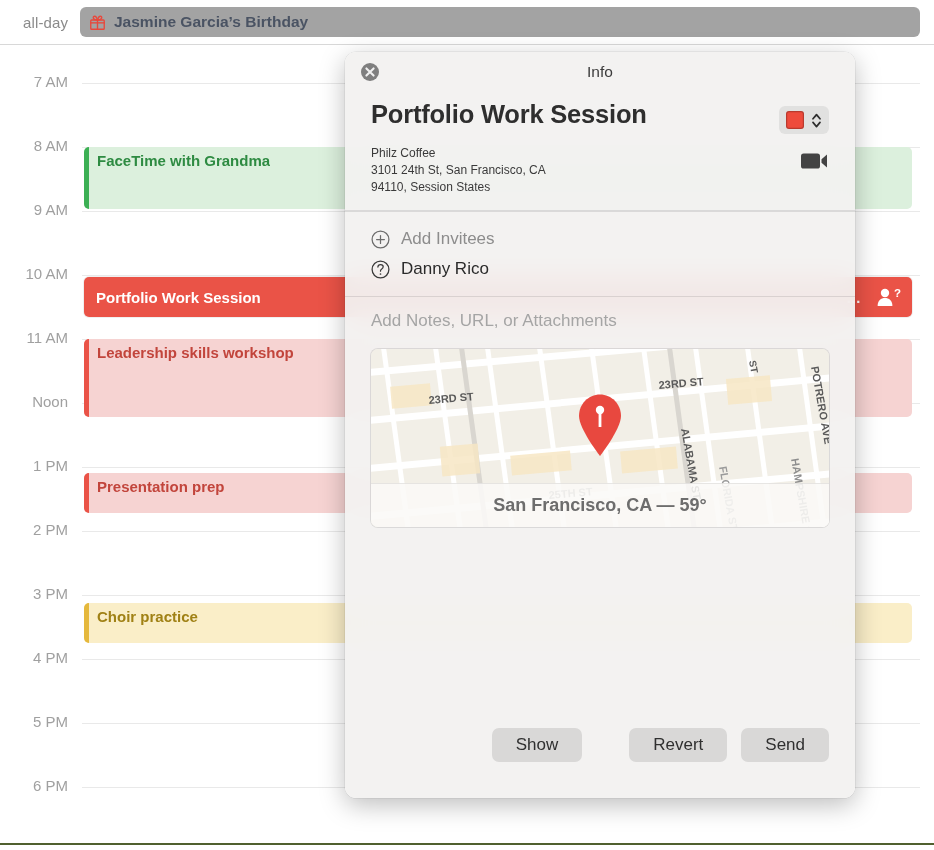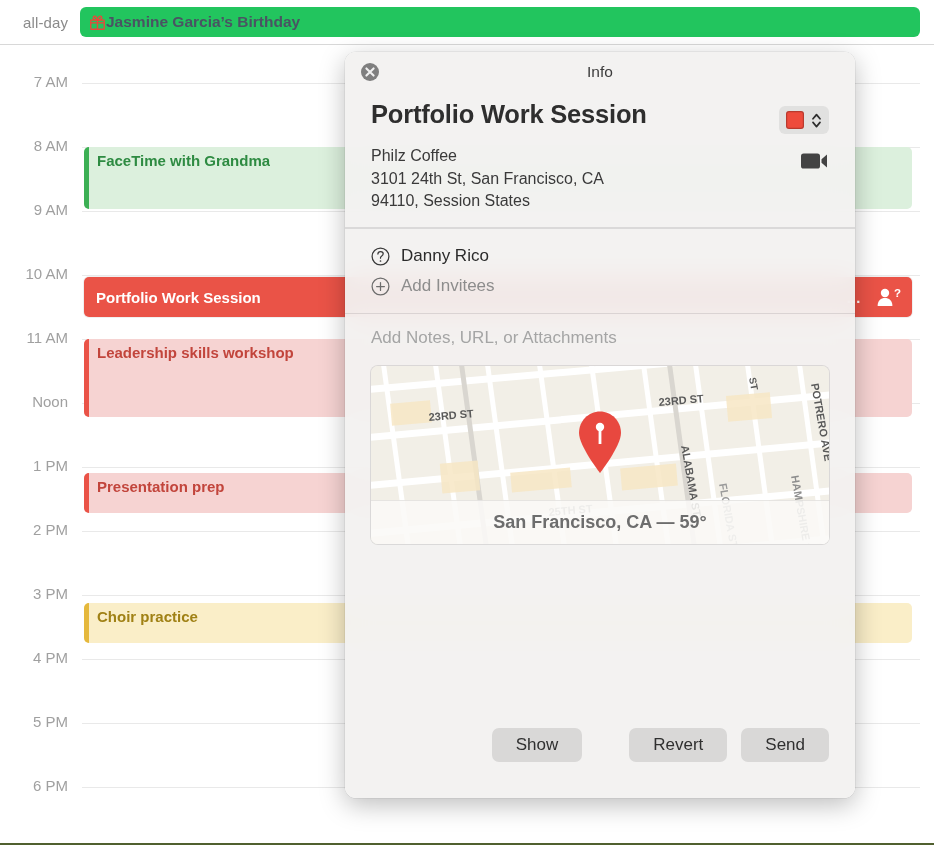--- a/index.html
+++ b/index.html
@@ -35,10 +35,11 @@
     flex: 1;
     margin-right: 14px;
     height: 30px;
-    background: #22c55e;
+    background: #a3a3a3;
     border-radius: 6px;
     display: flex; align-items: center;
     padding-left: 9px;
+    gap: 8px;
   }
   .gift-icon { width: 17px; height: 17px; display: block; flex: none; }
   .allday-title {

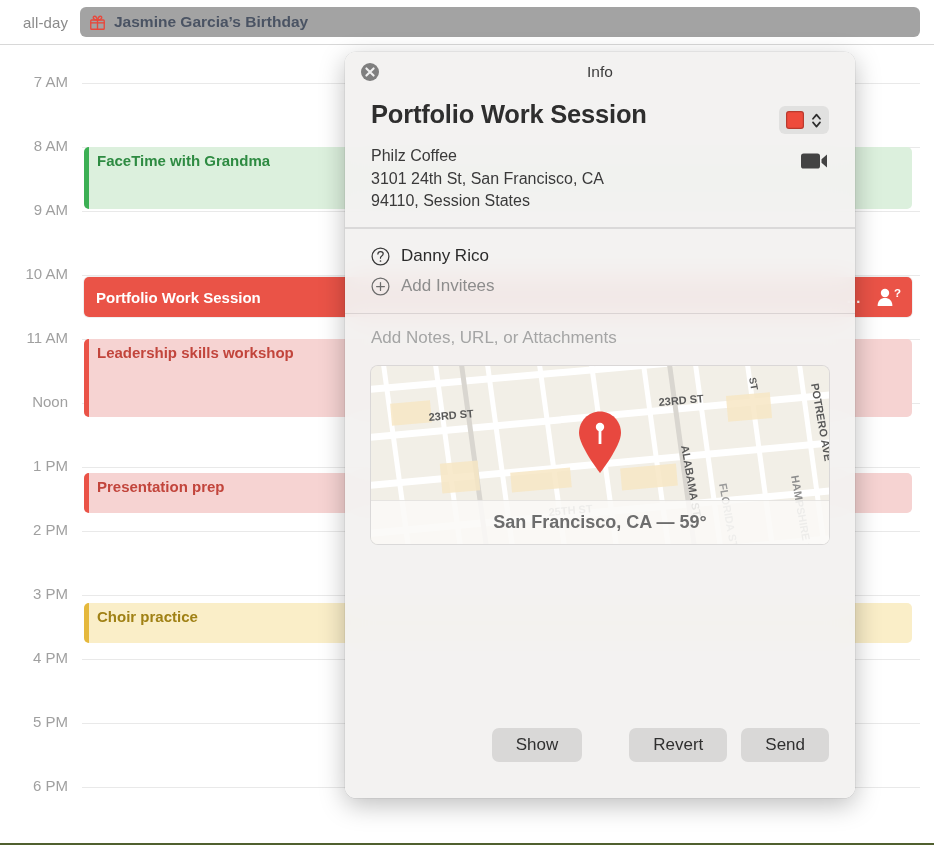--- a/index.html
+++ b/index.html
@@ -154,7 +154,7 @@
   .chev { width: 11px; height: 17px; display:block; }
 
   .loc-row { display: flex; align-items: flex-start; justify-content: space-between; margin-top: 11px; }
-  .loc-text { font-size: 16px; color: #3a3a3a; line-height: 1.42; }
+  .loc-text { font-size: 12px; color: #3a3a3a; line-height: 1.42; }
   .video-icon { width: 28px; height: 20px; display:block; margin-top: 6px; cursor: pointer; }
 
   .sec-time { padding-top: 13px; padding-bottom: 14px; }

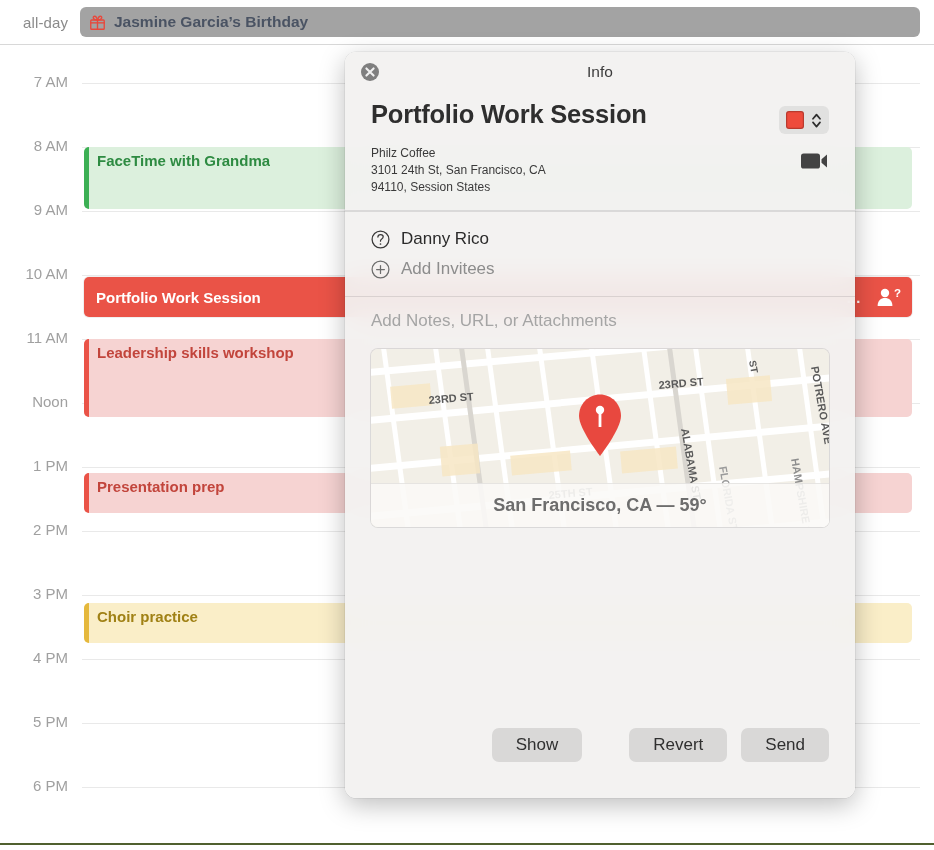--- a/index.html
+++ b/index.html
@@ -356,19 +356,19 @@
 
     <div class="pop-section sec-invitees">
       <div class="inv-row">
+        <svg class="inv-icon" viewBox="0 0 19 19" fill="none" stroke="#6d6d6d" stroke-width="1.25">
+          <circle cx="9.5" cy="9.5" r="8.4"></circle>
+          <path d="M9.5 5.6 V13.4 M5.6 9.5 H13.4" stroke-linecap="round"></path>
+        </svg>
+        <span class="inv-add">Add Invitees</span>
+      </div>
+      <div class="inv-row">
         <svg class="inv-icon" viewBox="0 0 19 19" fill="none" stroke="#3a3a3a" stroke-width="1.25">
           <circle cx="9.5" cy="9.5" r="8.4"></circle>
           <path d="M6.9 7.1c0-1.5 1.2-2.5 2.7-2.5c1.5 0 2.6 0.9 2.6 2.2c0 1.2-0.7 1.8-1.7 2.4c-0.7 0.4-1 0.9-1 1.6v0.4" stroke-linecap="round"></path>
           <circle cx="9.5" cy="14" r="0.85" fill="#3a3a3a" stroke="none"></circle>
         </svg>
         <span class="inv-name">Danny Rico</span>
-      </div>
-      <div class="inv-row">
-        <svg class="inv-icon" viewBox="0 0 19 19" fill="none" stroke="#6d6d6d" stroke-width="1.25">
-          <circle cx="9.5" cy="9.5" r="8.4"></circle>
-          <path d="M9.5 5.6 V13.4 M5.6 9.5 H13.4" stroke-linecap="round"></path>
-        </svg>
-        <span class="inv-add">Add Invitees</span>
       </div>
     </div>
 

